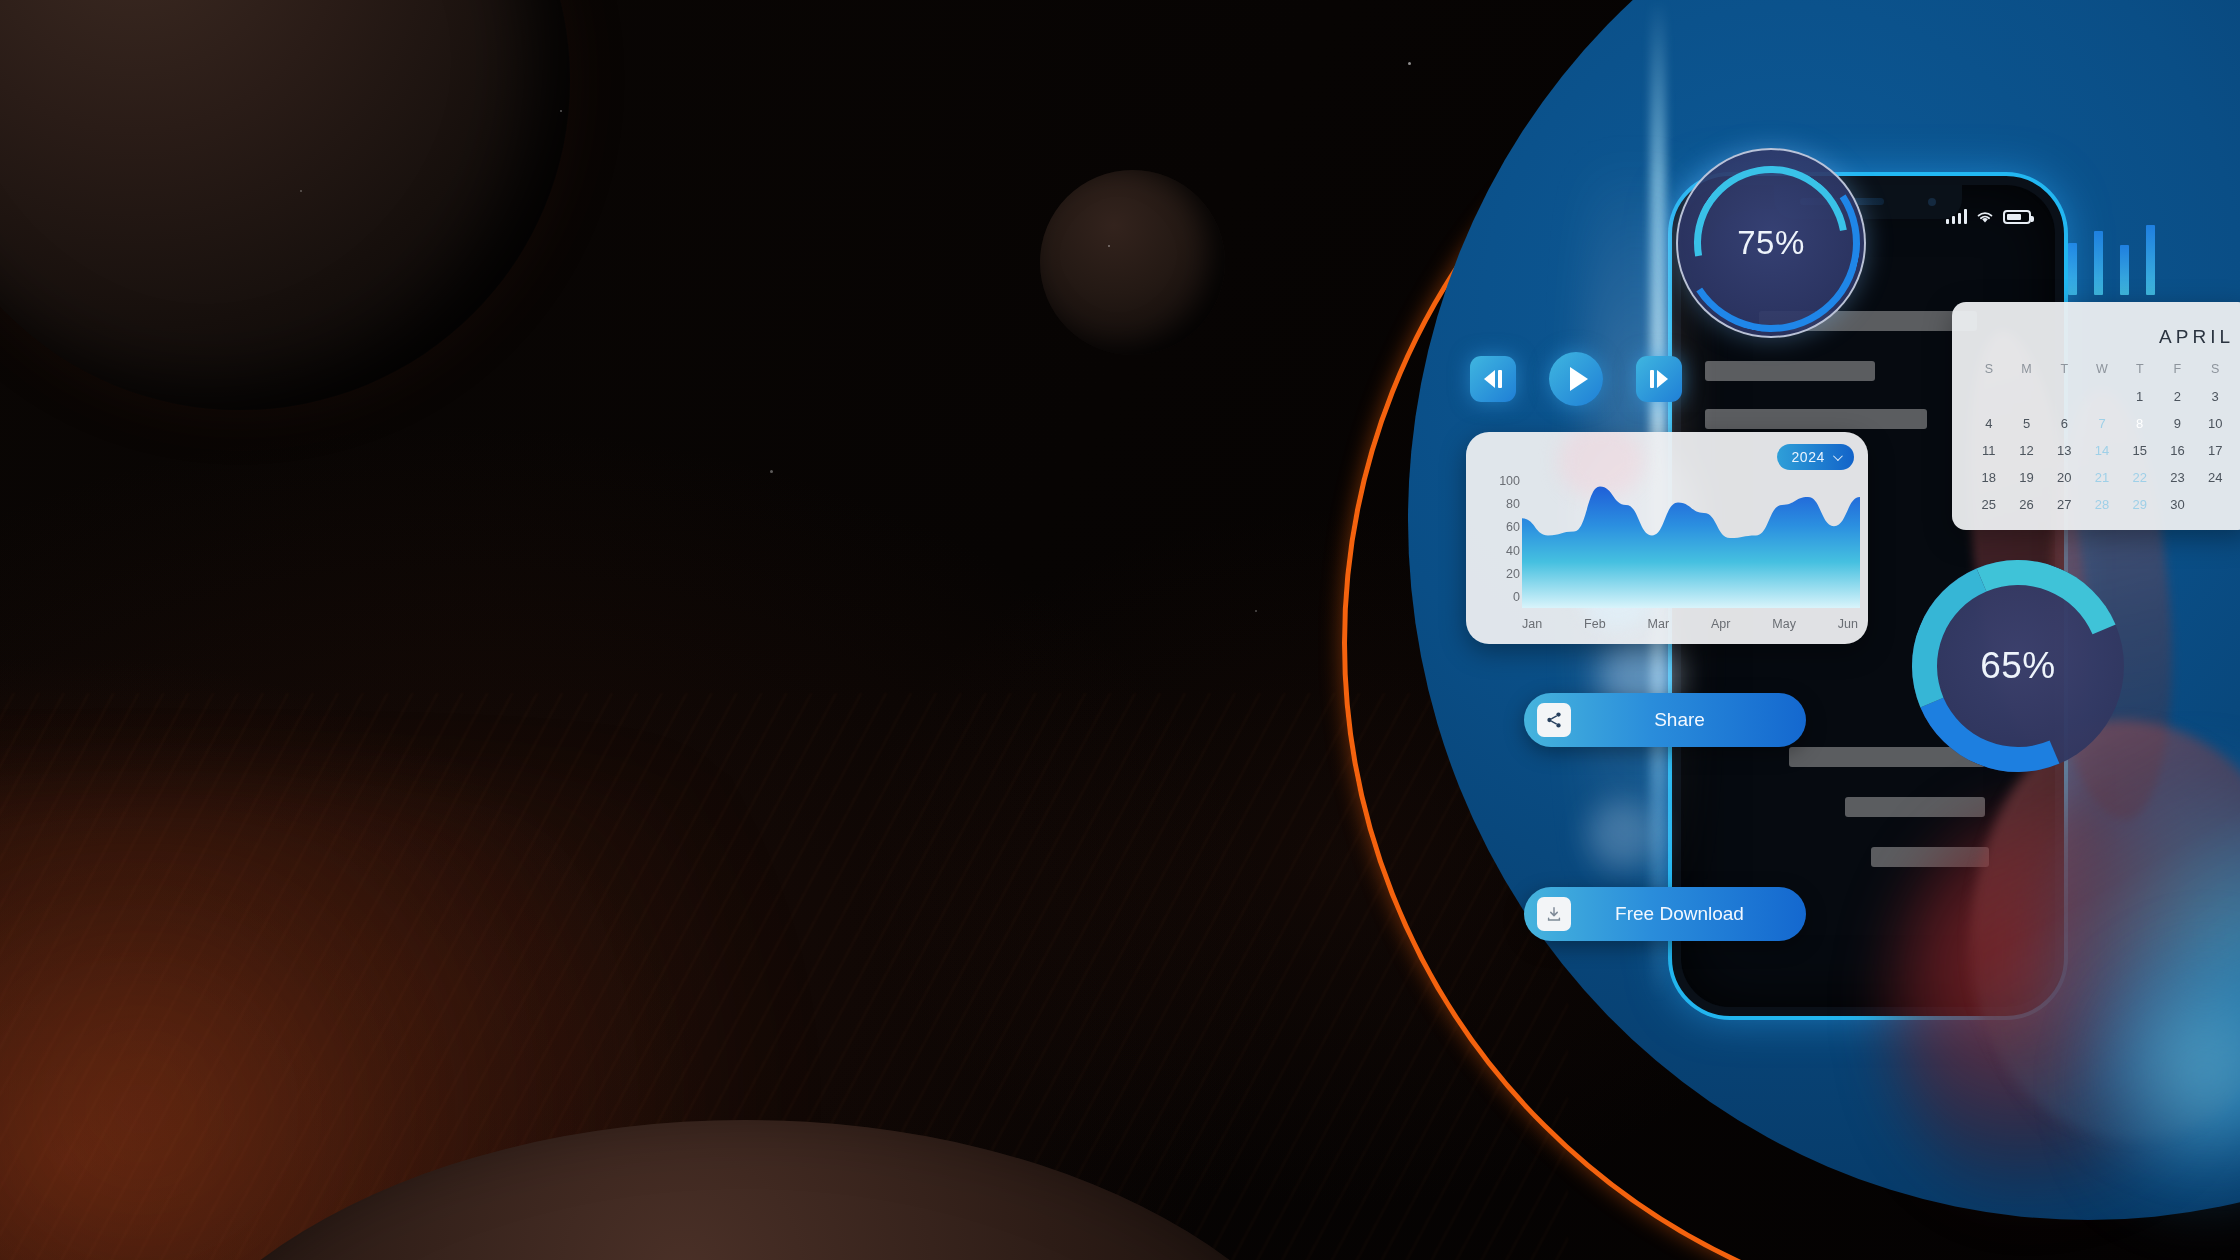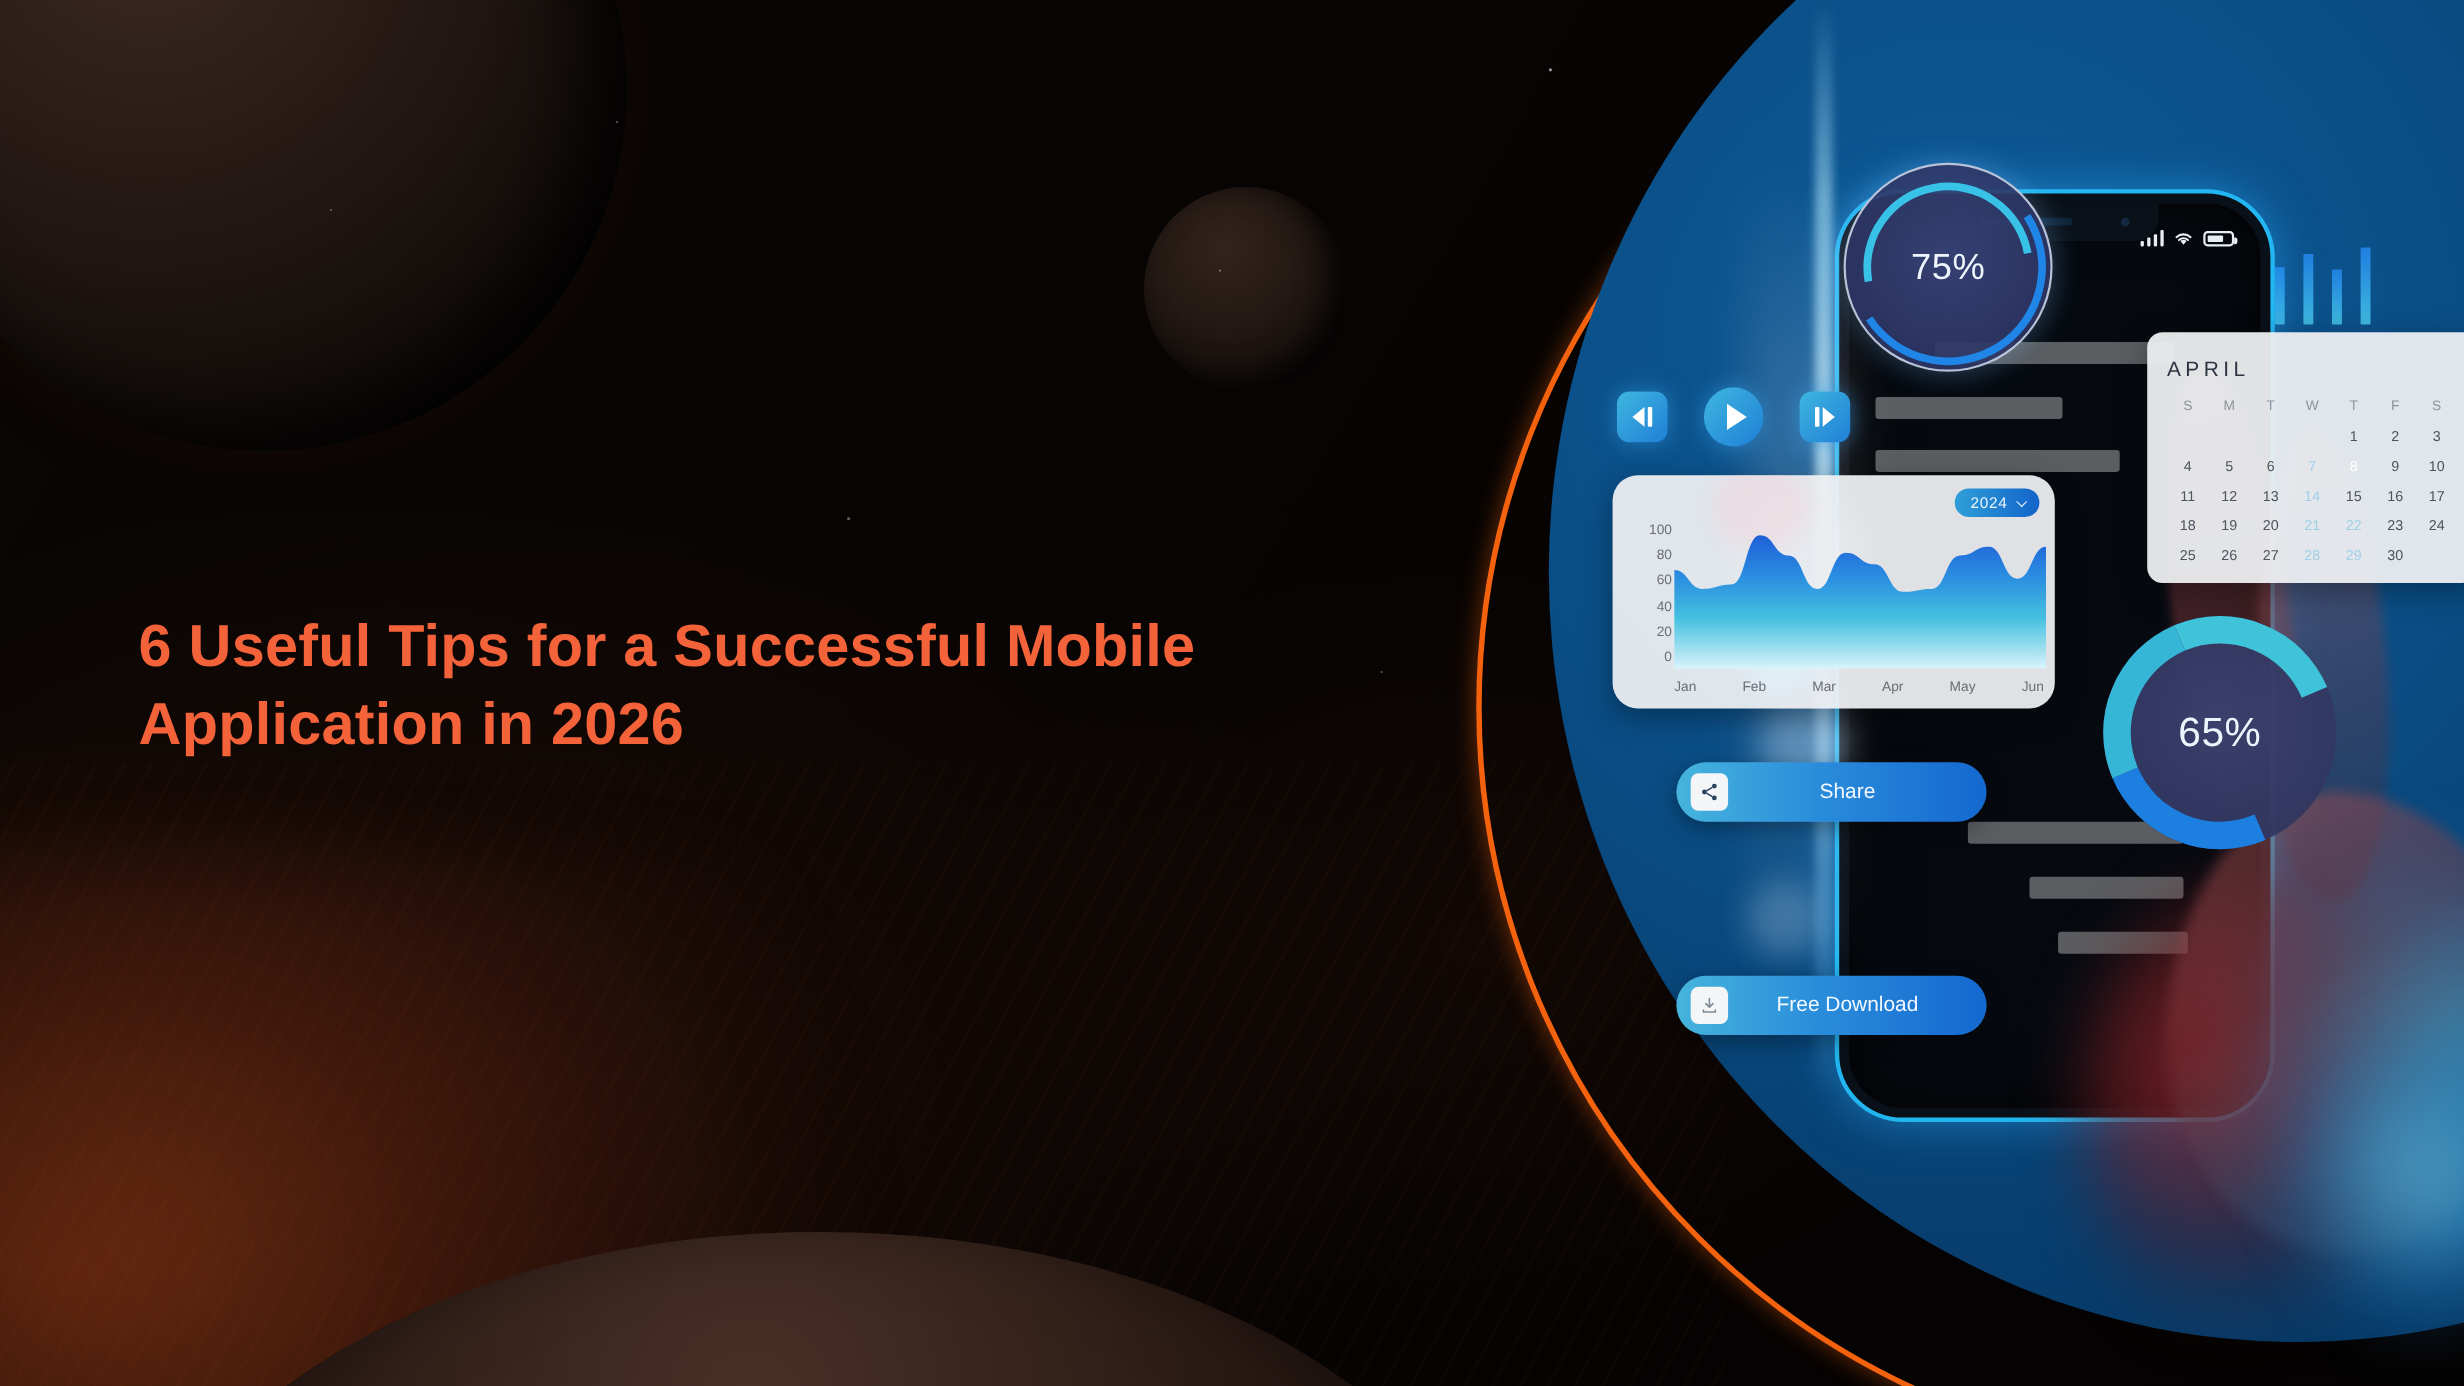--- a/index.html
+++ b/index.html
@@ -118,7 +118,7 @@
   
   .cal-card{position:absolute;left:1952px;top:302px;width:300px;height:228px;border-radius:14px;
     background:rgba(236,238,240,.95);padding:14px 18px;box-shadow:0 8px 28px rgba(0,0,0,.34);}
-  .cal-title{text-align:left;color:#2b3440;font-size:19px;letter-spacing:4px;margin:10px 0 14px;}
+  .cal-title{text-align:right;color:#2b3440;font-size:19px;letter-spacing:4px;margin:10px 0 14px;}
   .cal-grid{display:grid;grid-template-columns:repeat(7,1fr);row-gap:7px;text-align:center;}
   .cal-grid .dow{color:#8d949c;font-size:12.5px;padding-bottom:4px;}
   .cal-grid .day{color:#4c545d;font-size:13px;height:20px;line-height:20px;}

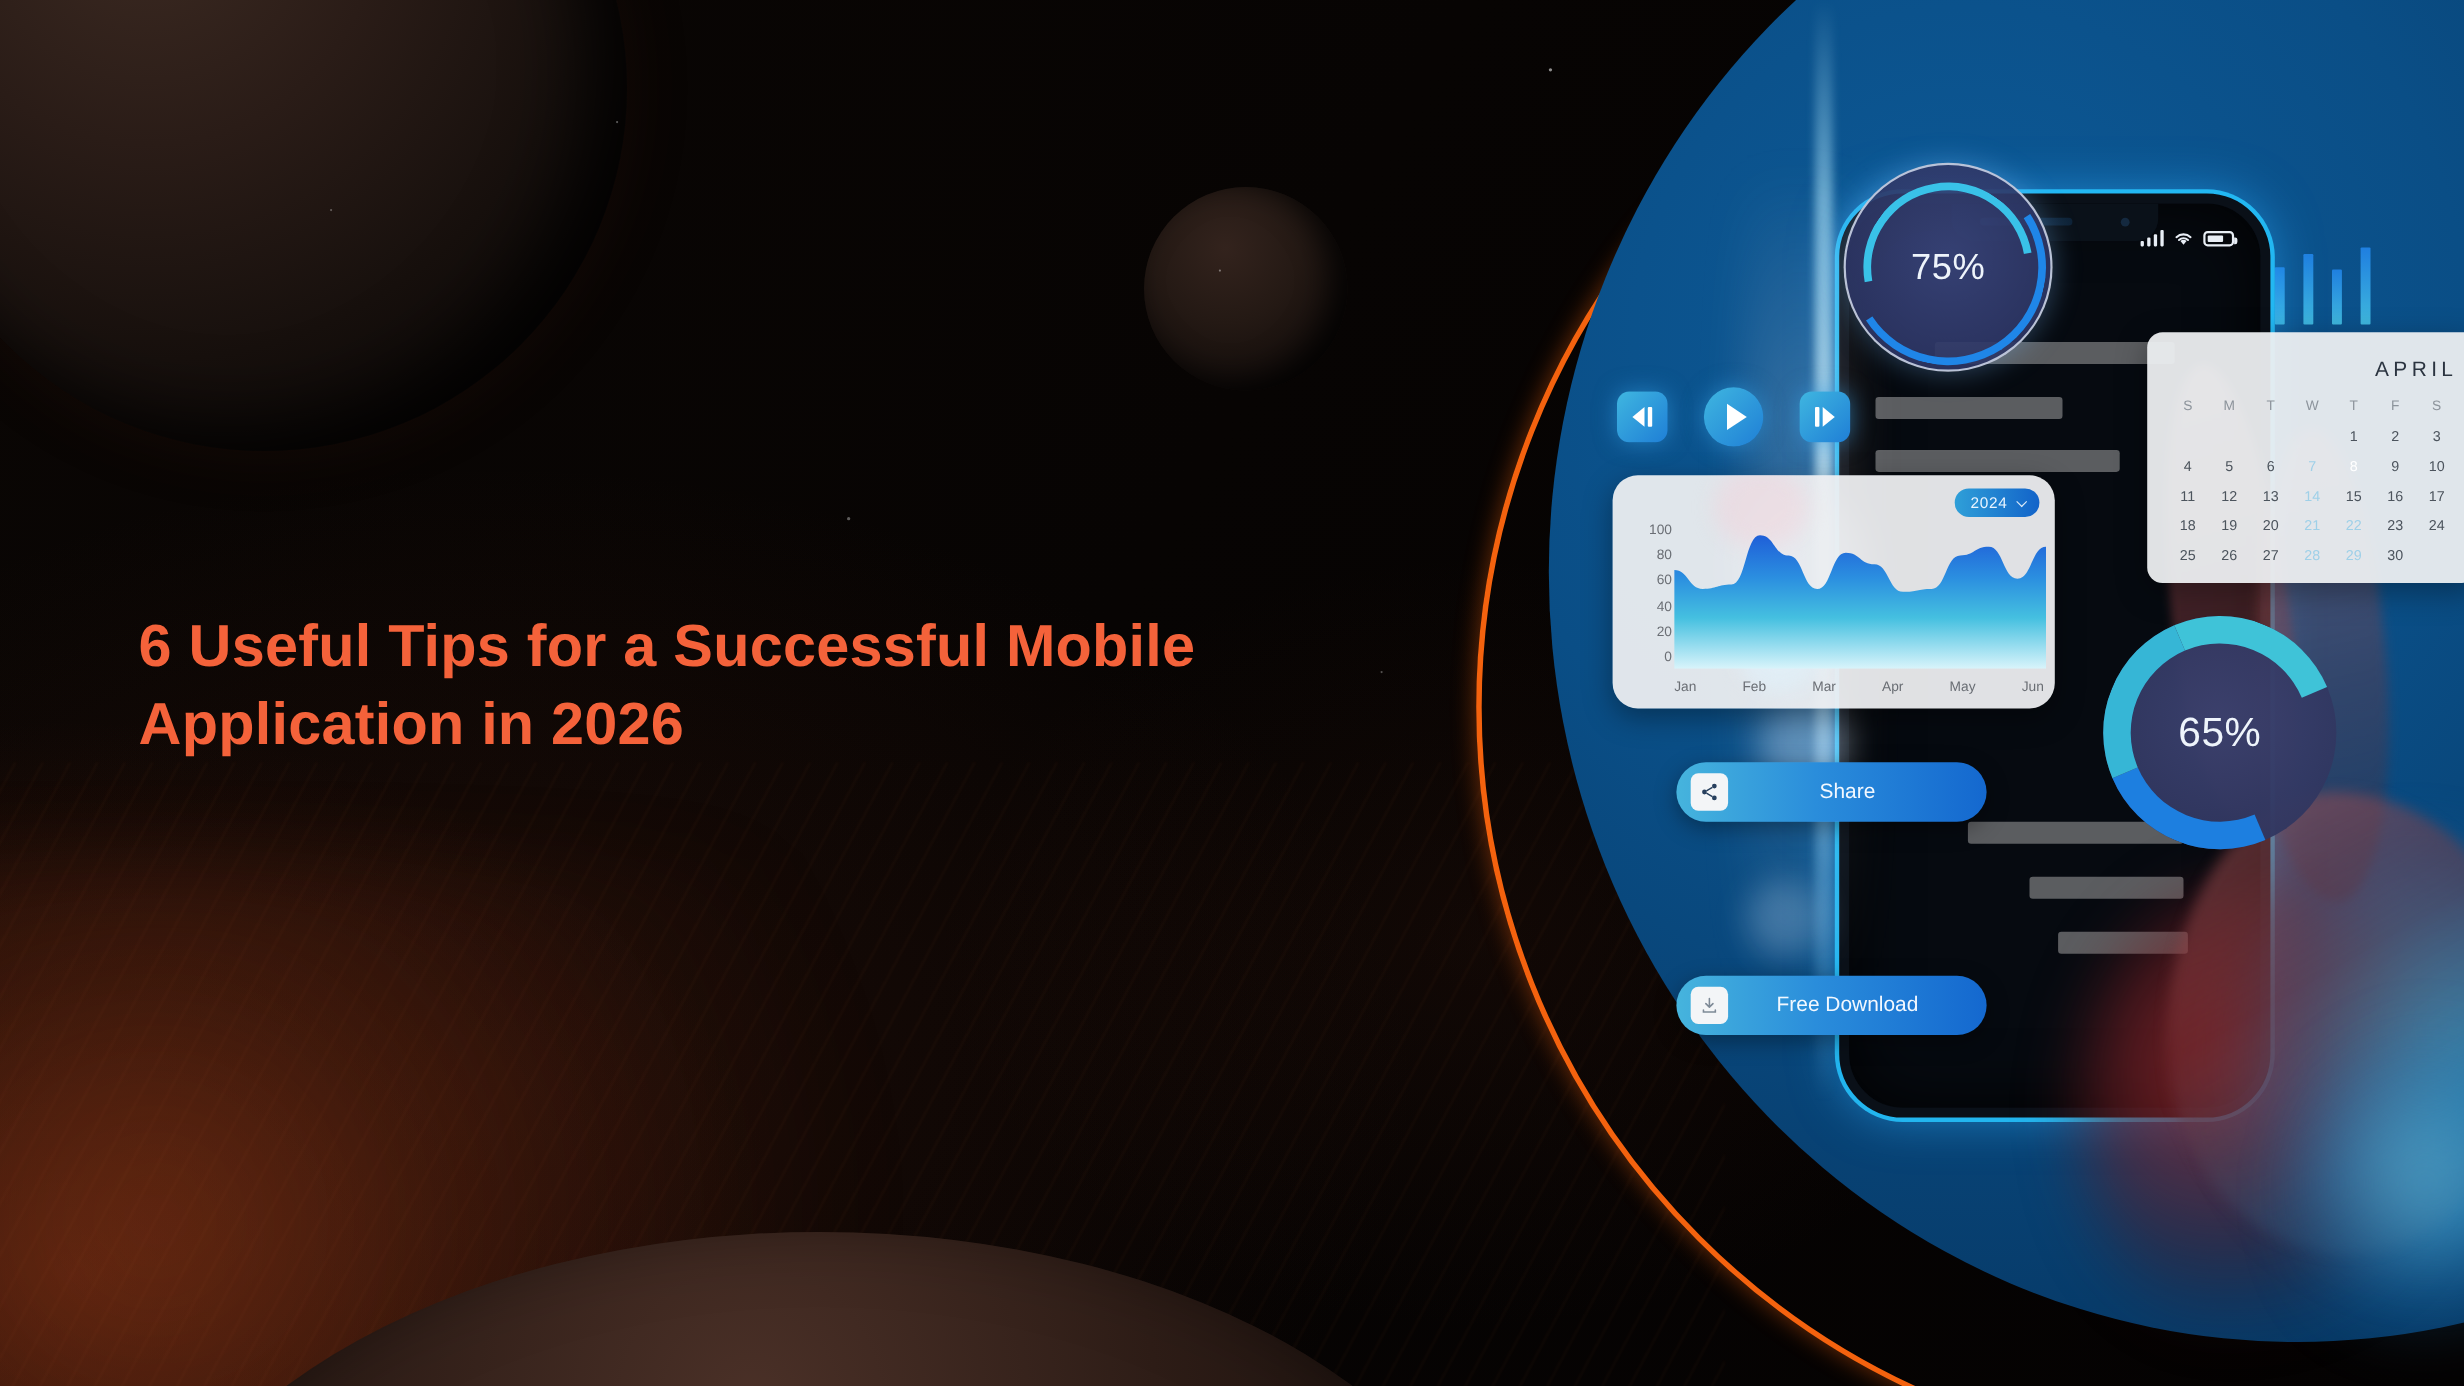--- a/index.html
+++ b/index.html
@@ -376,7 +376,6 @@
   </div>
 
 
-  <h1 class="headline" style="color: rgb(244, 98, 58);">6 Useful Tips for a Successful Mobile Application in 2026</h1>
 
 </div>
 

